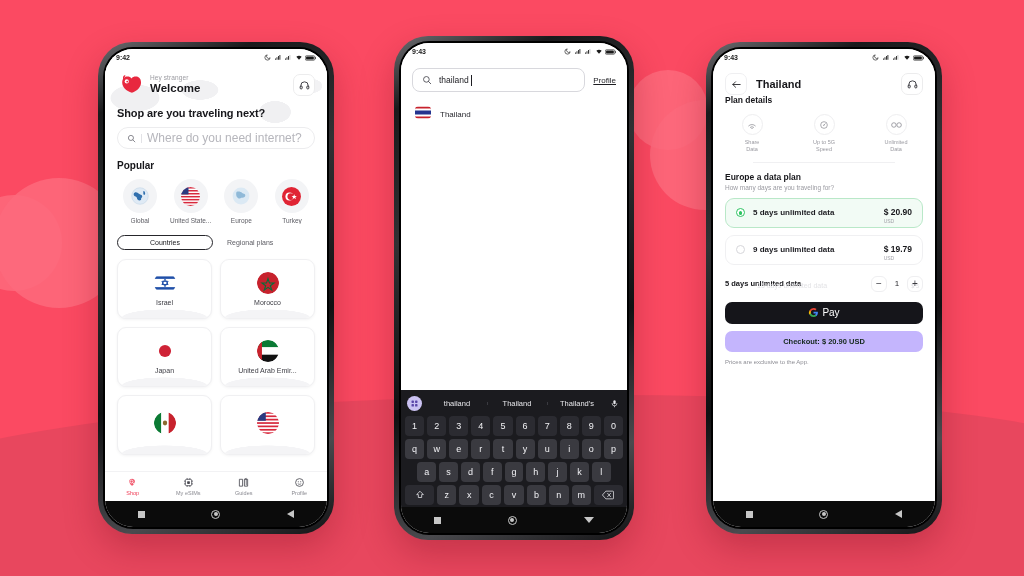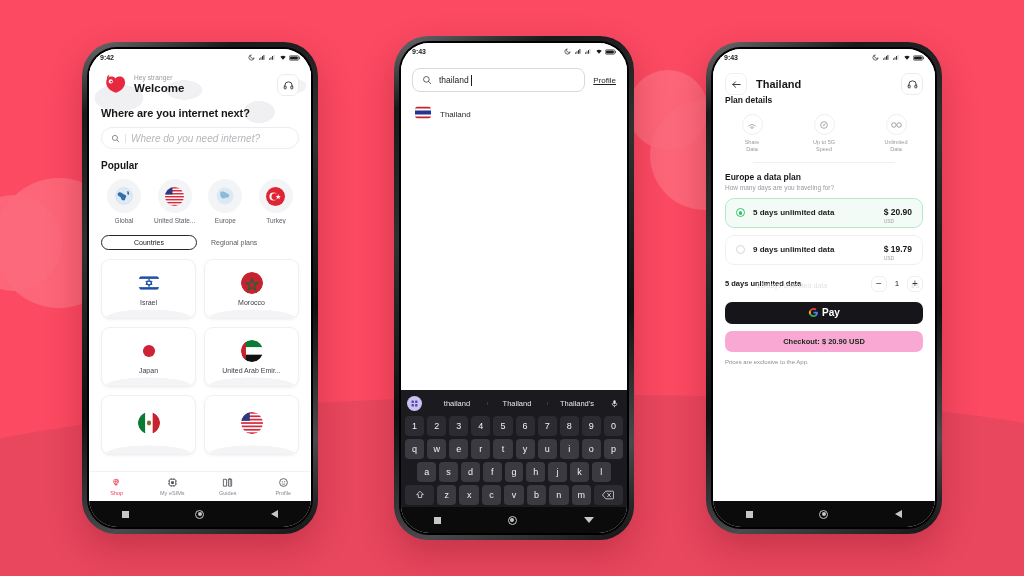--- a/index.html
+++ b/index.html
@@ -58,7 +58,7 @@
     flex-direction: column;
   }
 
-  #phone-1 { left: 82px;  top: 42px;  width: 236px; height: 492px; }
+  #phone-1 { left: 98px;  top: 42px;  width: 236px; height: 492px; }
   #phone-2 { left: 394px; top: 36px;  width: 240px; height: 504px; }
   #phone-3 { left: 706px; top: 42px;  width: 236px; height: 492px; }
 

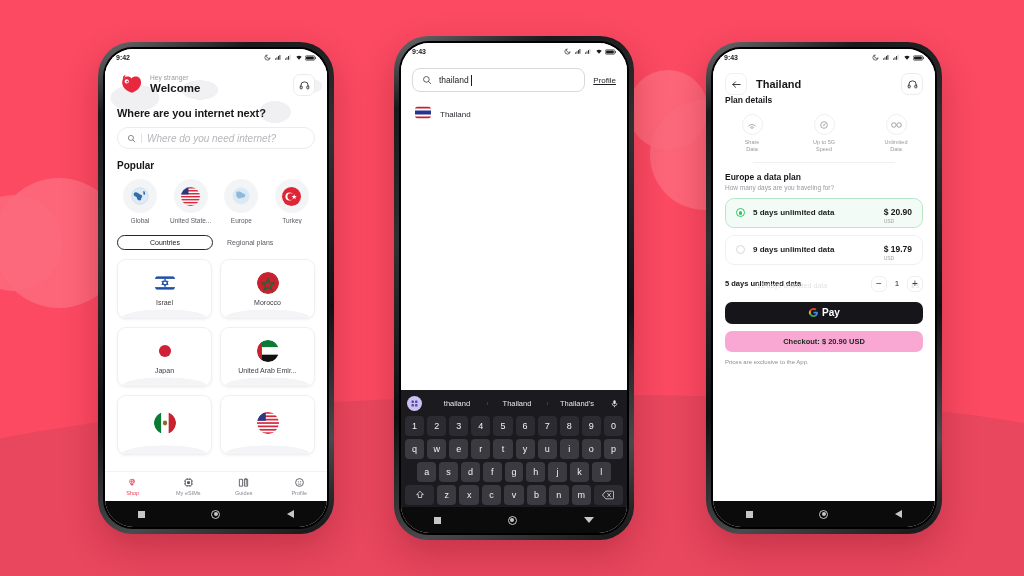--- a/index.html
+++ b/index.html
@@ -322,7 +322,7 @@
         </div>
       </div>
 
-      <div class="p1-q">Where are you internet next?</div>
+      <div class="p1-q">Shop are you traveling next?</div>
 
       <div class="p1-search">
         <svg width="9" height="9" viewBox="0 0 24 24">

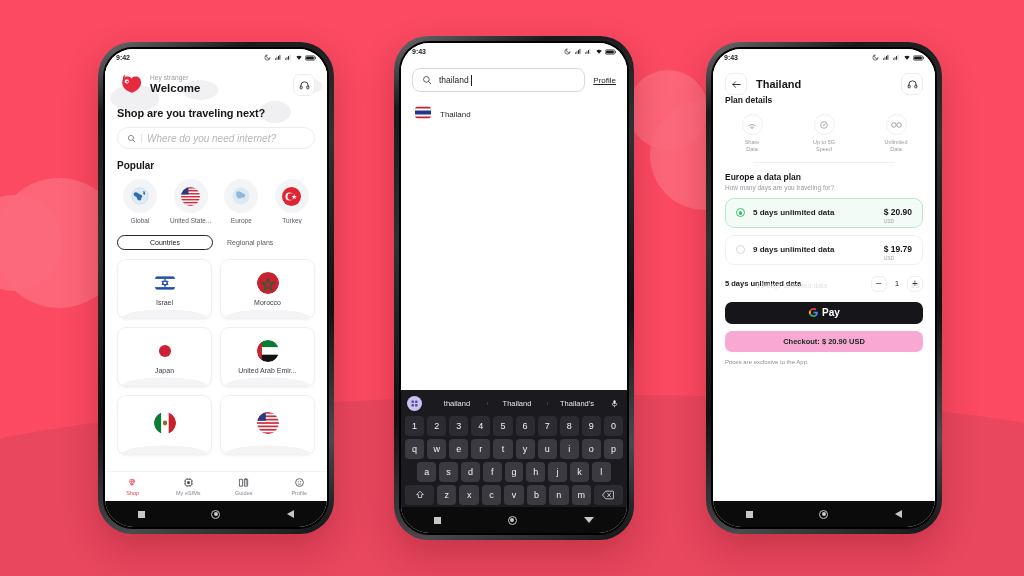--- a/index.html
+++ b/index.html
@@ -117,7 +117,7 @@
     border: 1px solid #ececee; background:#fff;
     display:flex; align-items:center; gap:5px; padding: 0 9px;
   }
-  .p1-search-ph { font-size: 10px; color: #b6b6bc; font-style: italic; }
+  .p1-search-ph { font-size: 12px; color: #b6b6bc; }
   .p1-divider { width:1px; height:9px; background:#e2e2e6; }
   .p1-sec { font-size: 10px; font-weight: 700; color: #17171b; margin-top: 11px; }
 

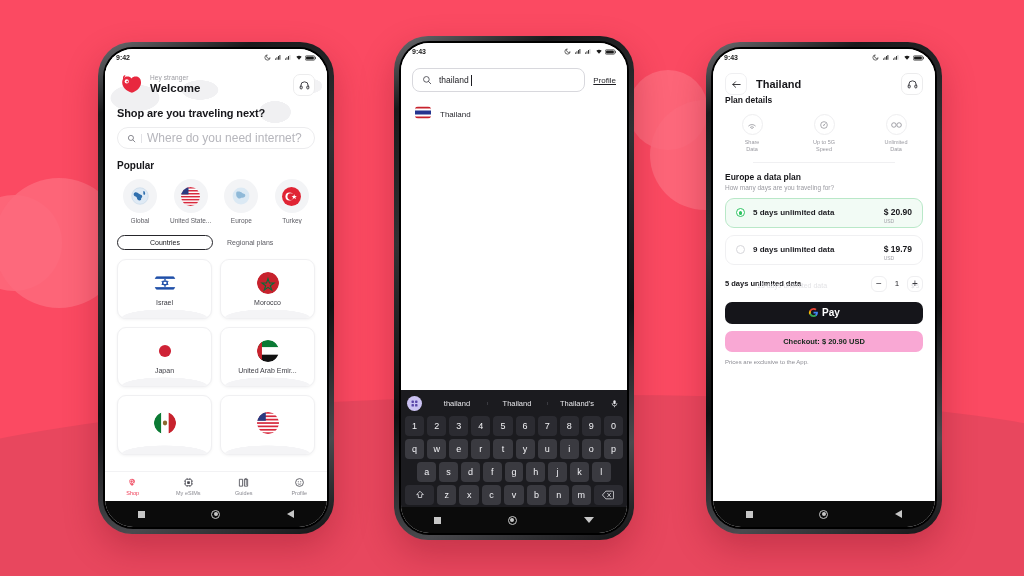--- a/index.html
+++ b/index.html
@@ -249,7 +249,7 @@
     margin-top: 8px; height: 22px; border-radius: 7px; background:#15151a;
     display:flex;align-items:center;justify-content:center; gap:3px;
   }
-  .gpay-text { color:#fff; font-size:10px; font-weight:700; }
+  .gpay-text { color:#fff; font-size:10px; font-weight:400; }
   .checkout {
     margin-top: 7px; height: 21px; border-radius: 7px; background:#f9a8d4;
     display:flex;align-items:center;justify-content:center;

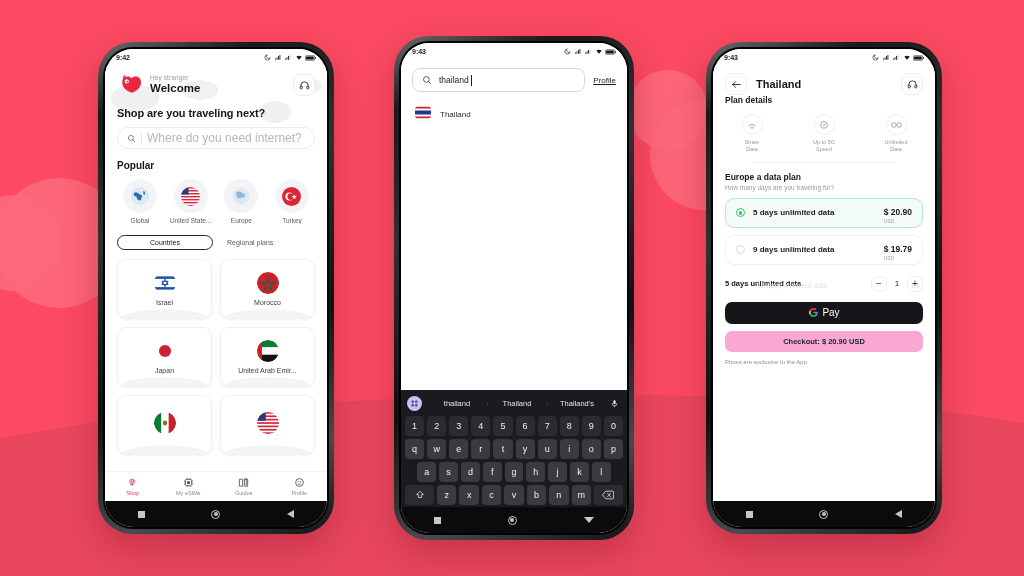--- a/index.html
+++ b/index.html
@@ -251,7 +251,7 @@
   }
   .gpay-text { color:#fff; font-size:10px; font-weight:400; }
   .checkout {
-    margin-top: 7px; height: 21px; border-radius: 7px; background:#f9a8d4;
+    margin-top: 7px; height: 21px; border-radius: 7px; background:#c4b5fd;
     display:flex;align-items:center;justify-content:center;
     font-size: 7.5px; font-weight: 700; color:#14281b;
   }

